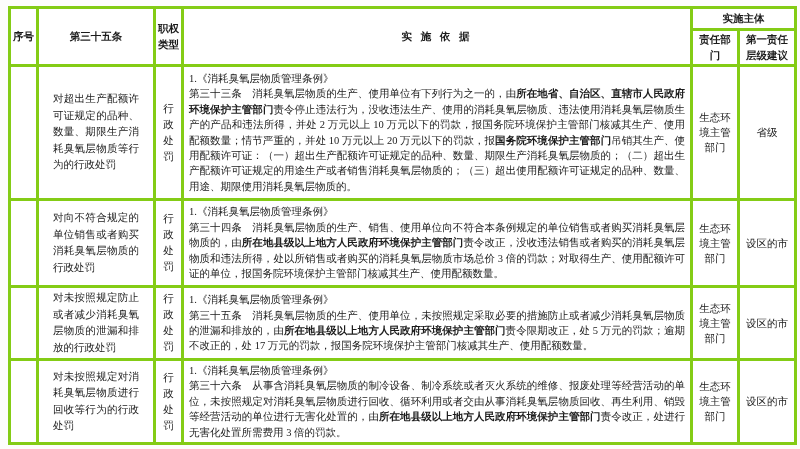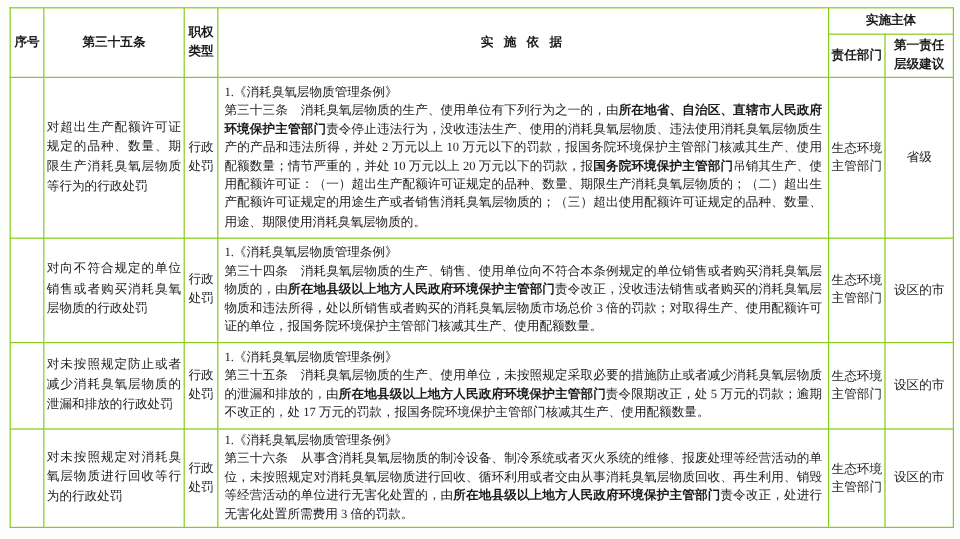--- a/index.html
+++ b/index.html
@@ -14,7 +14,7 @@
     border-collapse:collapse;table-layout:fixed;background:#fff;
   }
   th,td{
-    border:1px solid #84cc16;
+    border:3px solid #84cc16;
     font-size:10.5px;
     vertical-align:middle;
     padding:0;

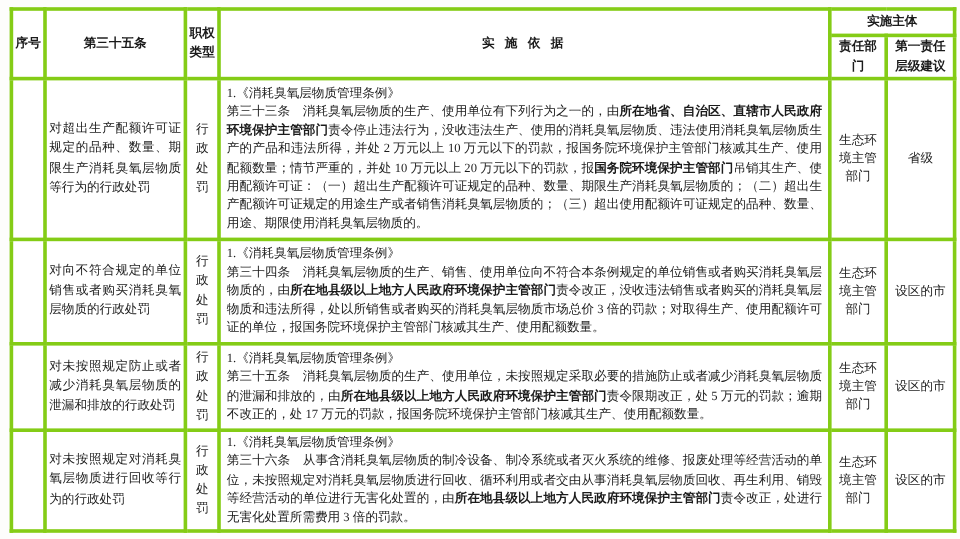--- a/index.html
+++ b/index.html
@@ -23,7 +23,7 @@
   th{font-weight:bold;text-align:center;line-height:1.45;padding:1px 2px;}
   th.basis-h{letter-spacing:3px;}
   td.c-no{text-align:center;padding-left:48px;}
-  td.c-name{text-align:justify;padding:2px 2px;line-height:16.5px;margin-left:25px;}
+  td.c-name{text-align:justify;padding:2px 14px;line-height:16.5px;margin-left:25px;}
   td.c-type{text-align:center;line-height:16px;padding:0 3px;font-family:Liberation Mono, monospace;}
   td.c-basis{
     text-align:justify;padding:2px 5px;line-height:15.4px;

